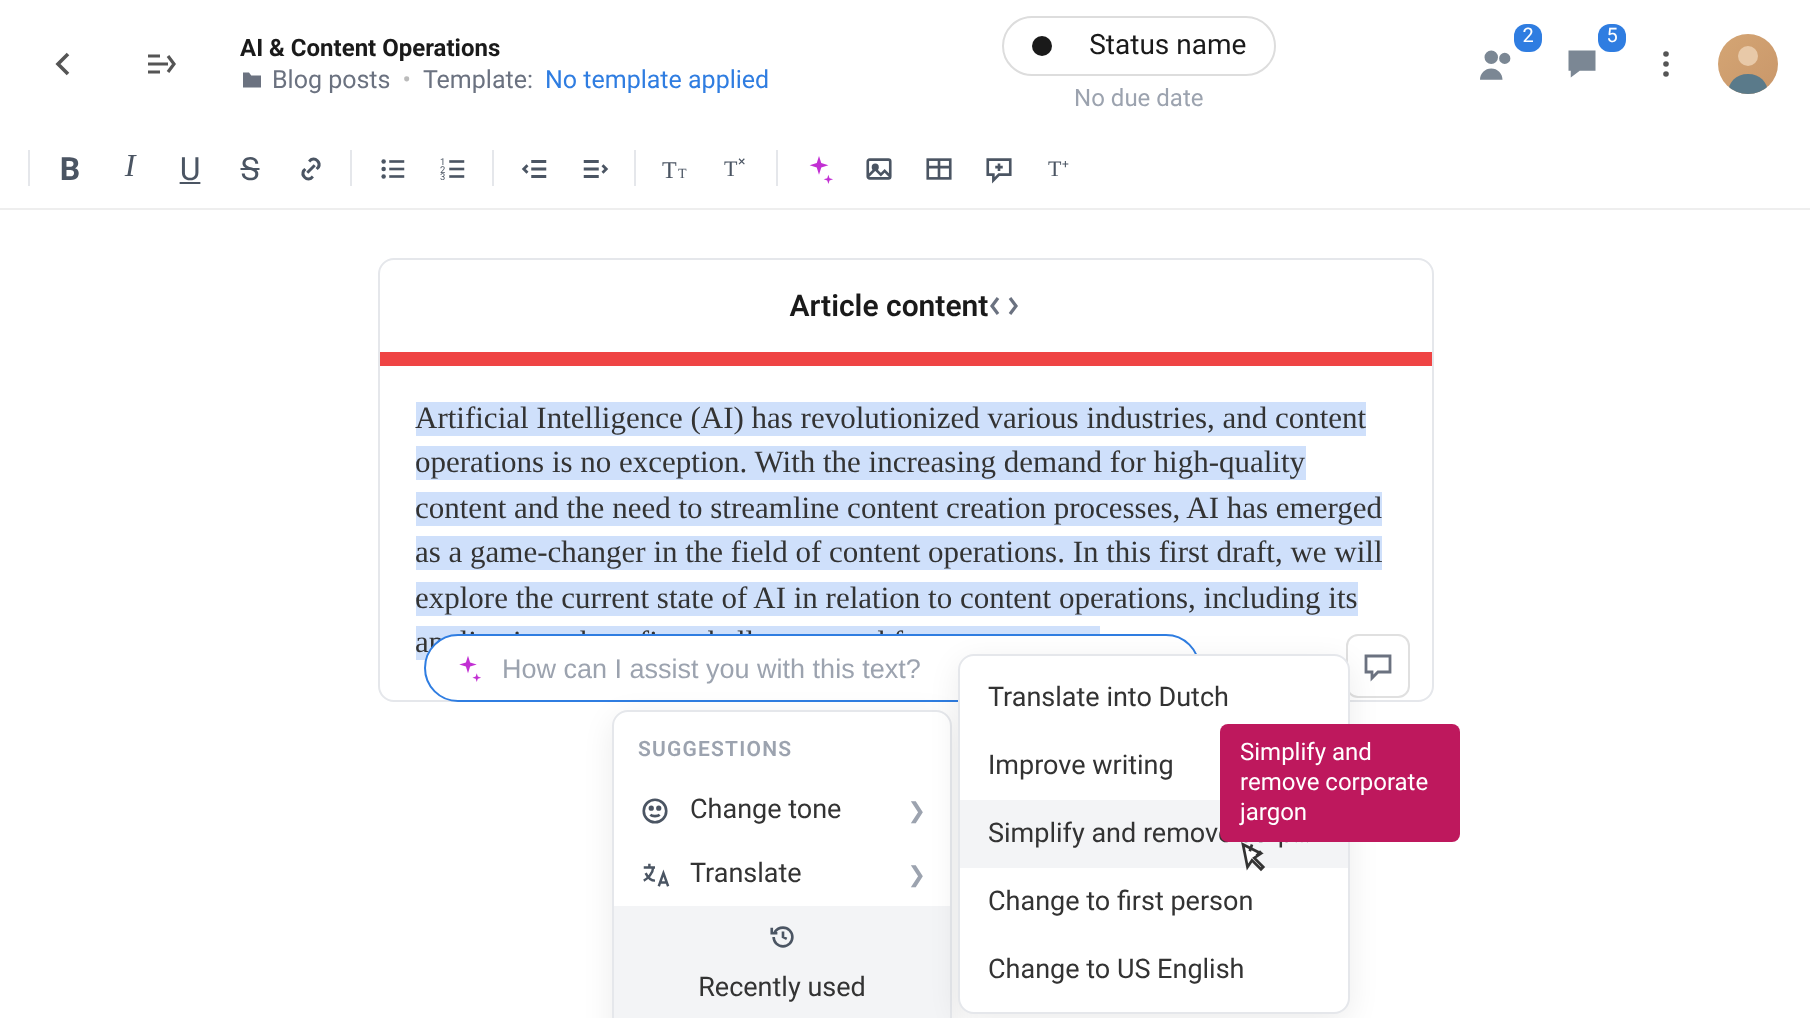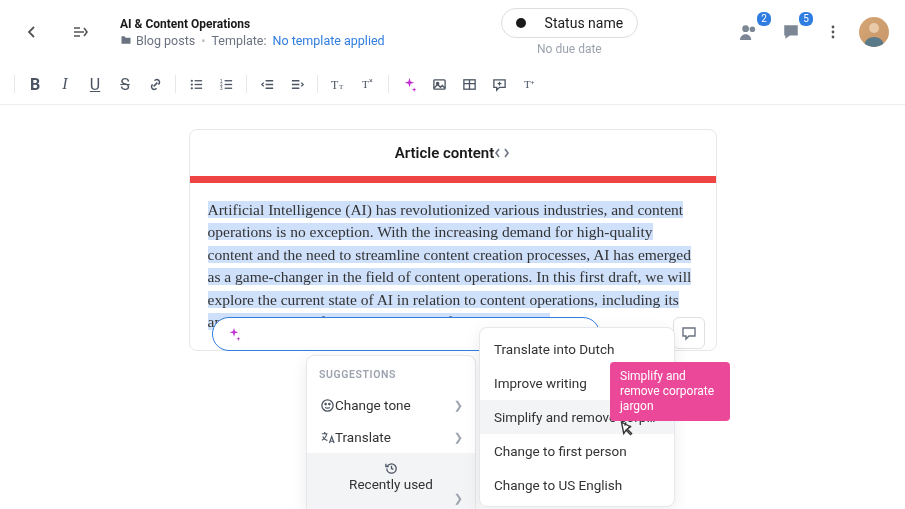--- a/index.html
+++ b/index.html
@@ -223,6 +223,7 @@
         <path d="M8 1l1.2 3.8L13 6l-3.8 1.2L8 11 6.8 7.2 3 6l3.8-1.2zM13 11l.6 1.9L15.5 13.5l-1.9.6L13 16l-.6-1.9L10.5 13.5l1.9-.6z"></path>
       </svg>
   </span>
+  <input class="assist-input" placeholder="How can I assist you with this text?" style="">
 </div>
 
 <div class="speech-btn">

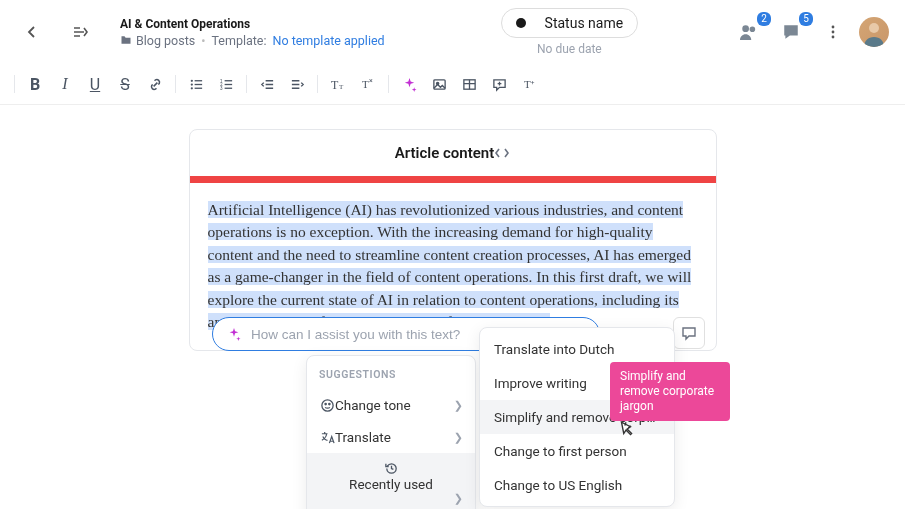--- a/index.html
+++ b/index.html
@@ -45,7 +45,7 @@
 .menu2 { position: absolute; left: 479px; top: 327px; width: 196px; background: #fff; border: 1px solid #e5e7eb; border-radius: 8px; box-shadow: 0 4px 16px rgba(0,0,0,0.08); padding: 4px 0; }
 .menu2-item { padding: 9px 14px; font-size: 13.5px; color: #333; cursor: pointer; white-space: nowrap; overflow: hidden; text-overflow: ellipsis; }
 .menu2-item.hl { background: #f3f4f6; }
-.tooltip { position: absolute; left: 610px; top: 362px; background: #ec4899; color: #fff; font-size: 12px; padding: 7px 10px; border-radius: 4px; max-width: 120px; line-height: 1.25; }
+.tooltip { position: absolute; left: 610px; top: 362px; background: #be185d; color: #fff; font-size: 12px; padding: 7px 10px; border-radius: 4px; max-width: 120px; line-height: 1.25; }
 .cursor { position: absolute; left: 617px; top: 420px; width: 16px; height: 16px; pointer-events: none; }
 svg { display: block; }
 </style>

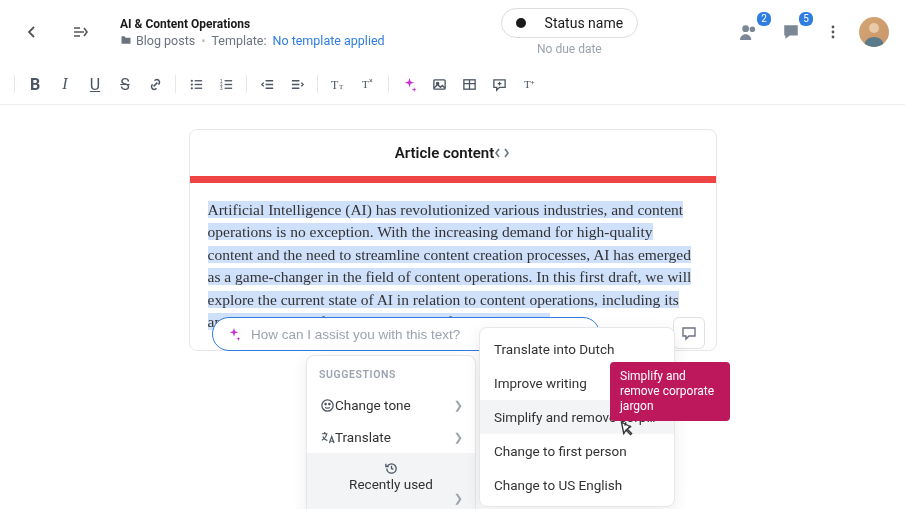--- a/index.html
+++ b/index.html
@@ -38,7 +38,7 @@
 .speech-btn { position: absolute; left: 673px; top: 317px; width: 32px; height: 32px; border: 1px solid #e0e0e0; border-radius: 6px; display:flex; align-items:center; justify-content:center; color:#6b7280; cursor:pointer; background:#fff;}
 .menu1 { position: absolute; left: 306px; top: 355px; width: 170px; background: #fff; border: 1px solid #e5e7eb; border-radius: 8px; box-shadow: 0 4px 16px rgba(0,0,0,0.08); padding: 6px 0; }
 .menu1-title { font-size: 10.5px; font-weight: 600; color: #9ca3af; letter-spacing: 0.6px; padding: 6px 12px 8px; }
-.menu1-item { display: flex; align-items: center; padding: 8px 12px; gap: 0; font-size: 13.5px; color: #333; cursor: pointer; position: relative; }
+.menu1-item { display: flex; align-items: center; padding: 8px 12px; gap: 10px; font-size: 13.5px; color: #333; cursor: pointer; position: relative; }
 .menu1-item.hovered { background: #f3f4f6; flex-direction: column; }
 .menu1-item .micon { width: 16px; color: #4b5563; display: flex; align-items: center; justify-content: center; }
 .menu1-item .chev { margin-left: auto; color: #9ca3af; font-size: 11px; }

